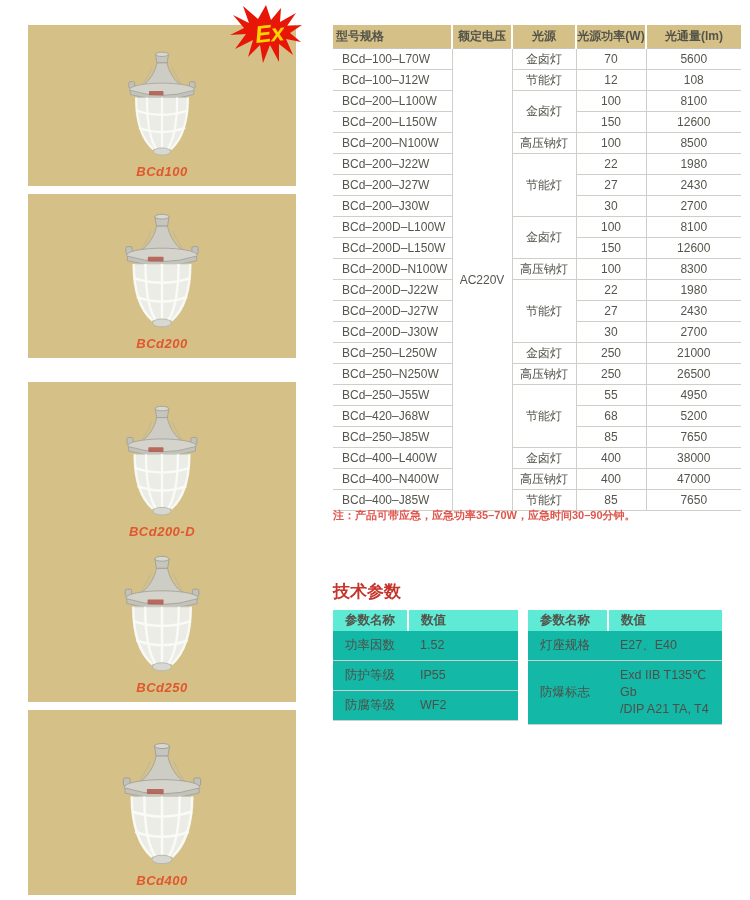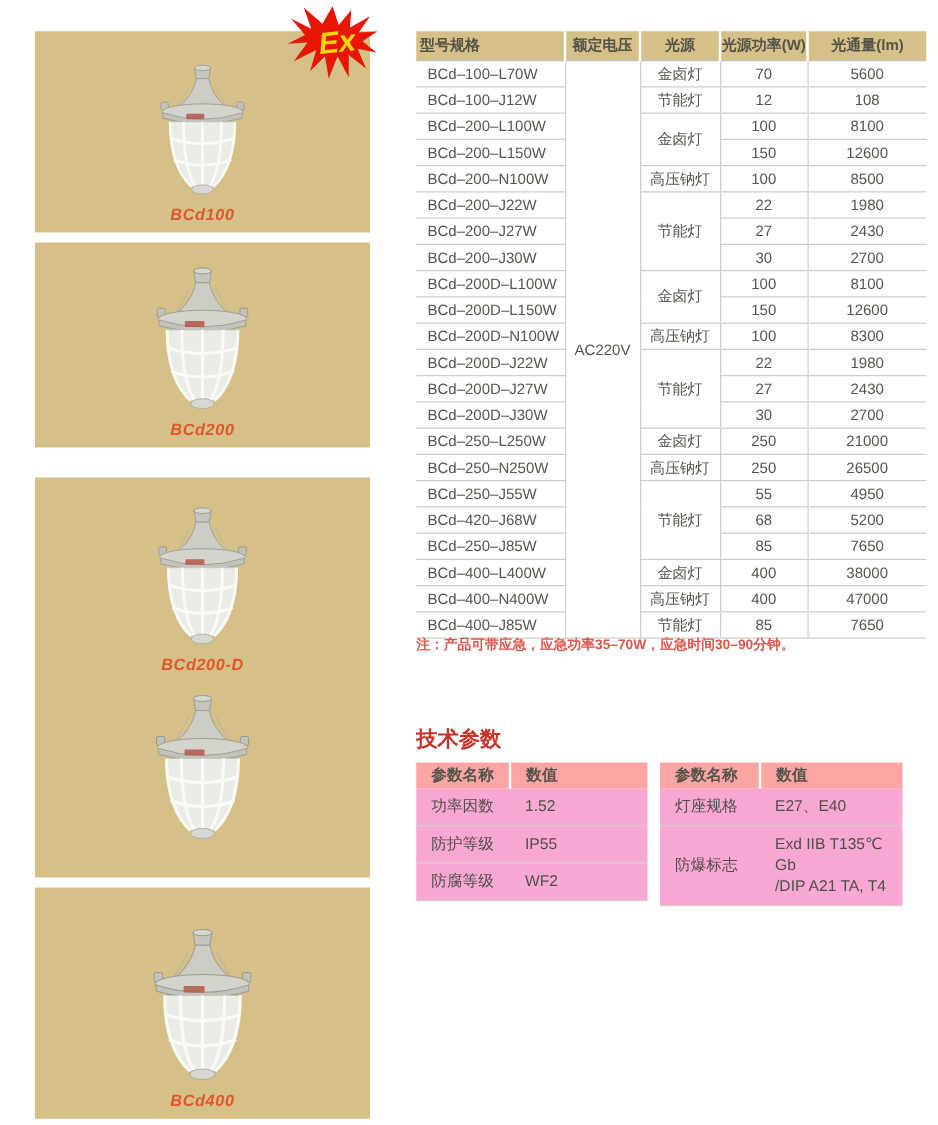--- a/index.html
+++ b/index.html
@@ -33,7 +33,7 @@
   
   .tech-title{position:absolute;left:333px;top:580px;font-size:17px;font-weight:bold;color:#c5342b;}
   table.tech{border-collapse:collapse;table-layout:fixed;position:absolute;}
-  table.tech th{background:#fca5a5;color:#53534a;font-size:12.5px;font-weight:bold;
+  table.tech th{background:#5eead4;color:#53534a;font-size:12.5px;font-weight:bold;
     text-align:left;height:21px;padding:0 0 0 12px;border-left:2px solid #fff;}
   table.tech th:first-child{border-left:none;}
   table.tech td{font-size:12.5px;color:#4f4f49;text-align:left;padding:6px 0 6px 12px;

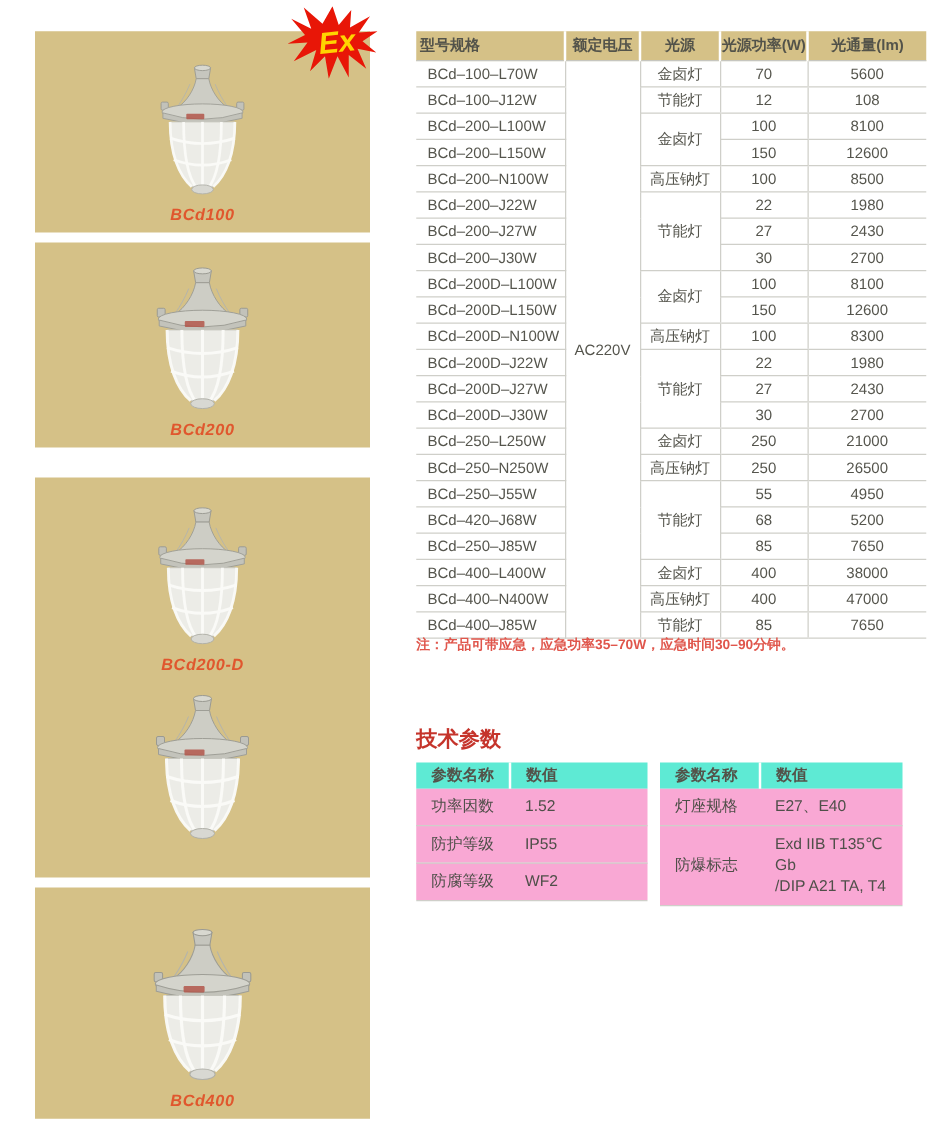--- a/index.html
+++ b/index.html
@@ -37,7 +37,7 @@
     text-align:left;height:21px;padding:0 0 0 12px;border-left:2px solid #fff;}
   table.tech th:first-child{border-left:none;}
   table.tech td{font-size:12.5px;color:#4f4f49;text-align:left;padding:6px 0 6px 12px;
-    border-bottom:1px solid #cfcfc9;background:#f9a8d4;white-space:pre-line;line-height:1.35;}
+    border-bottom:1px solid #cfcfc9;background:#14b8a6;white-space:pre-line;line-height:1.35;}
   #tech-left{left:333px;top:610px;width:185px;}
   #tech-right{left:528px;top:610px;width:194px;}
 

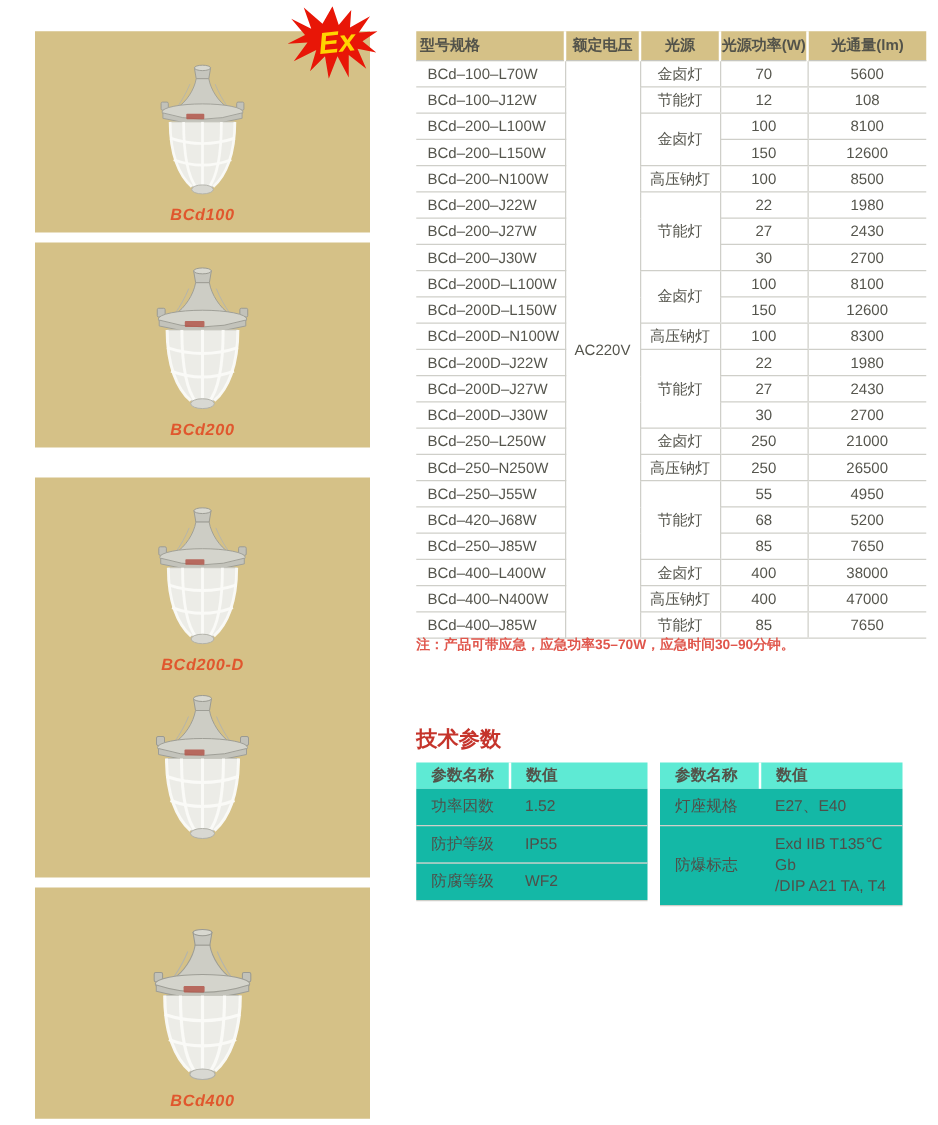--- a/index.html
+++ b/index.html
@@ -107,6 +107,7 @@
     <svg class="panel-lamp" width="134" height="120" viewBox="0 0 140 150">
         <use href="#lamp-art"></use>
       </svg>
+    <div class="panel-label">BCd250</div>
   </div>
   <div class="panel" style="top:710px;height:185px;">
     <svg class="panel-lamp" width="142" height="126" viewBox="0 0 140 150">

